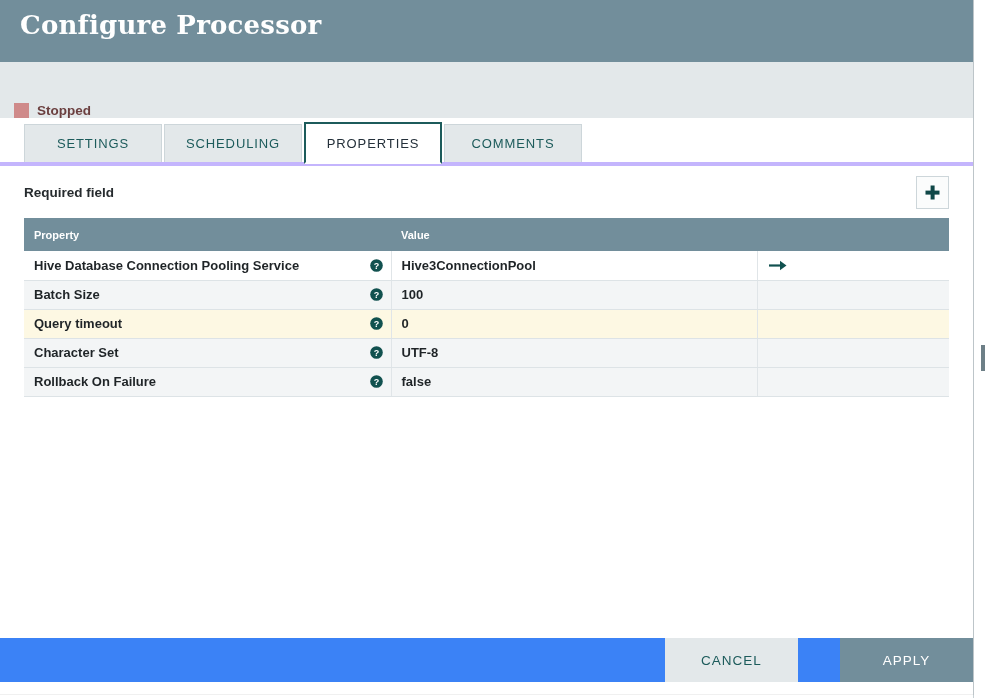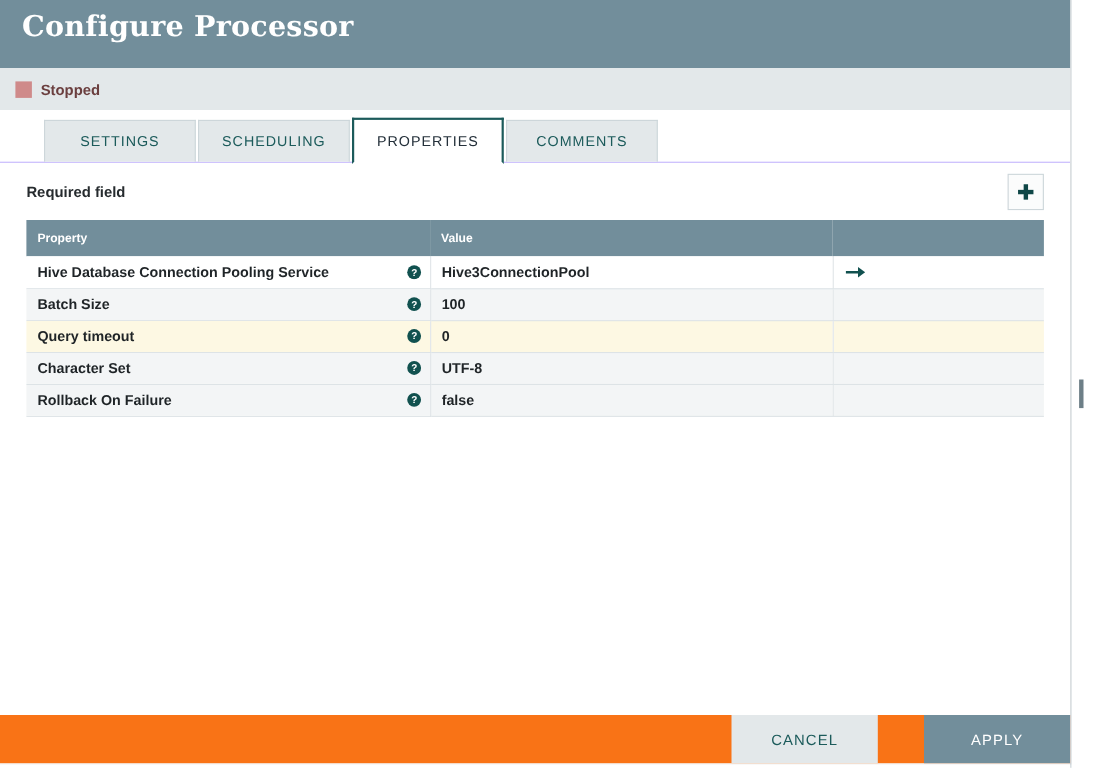--- a/index.html
+++ b/index.html
@@ -82,10 +82,10 @@
   }
 
   #status-bar {
-    height: 38px;
+    height: 56px;
     background: #e3e8ea;
     display: flex;
-    align-items: center;
+    align-items: flex-end;
     padding-left: 14px;
     box-sizing: border-box;
   }

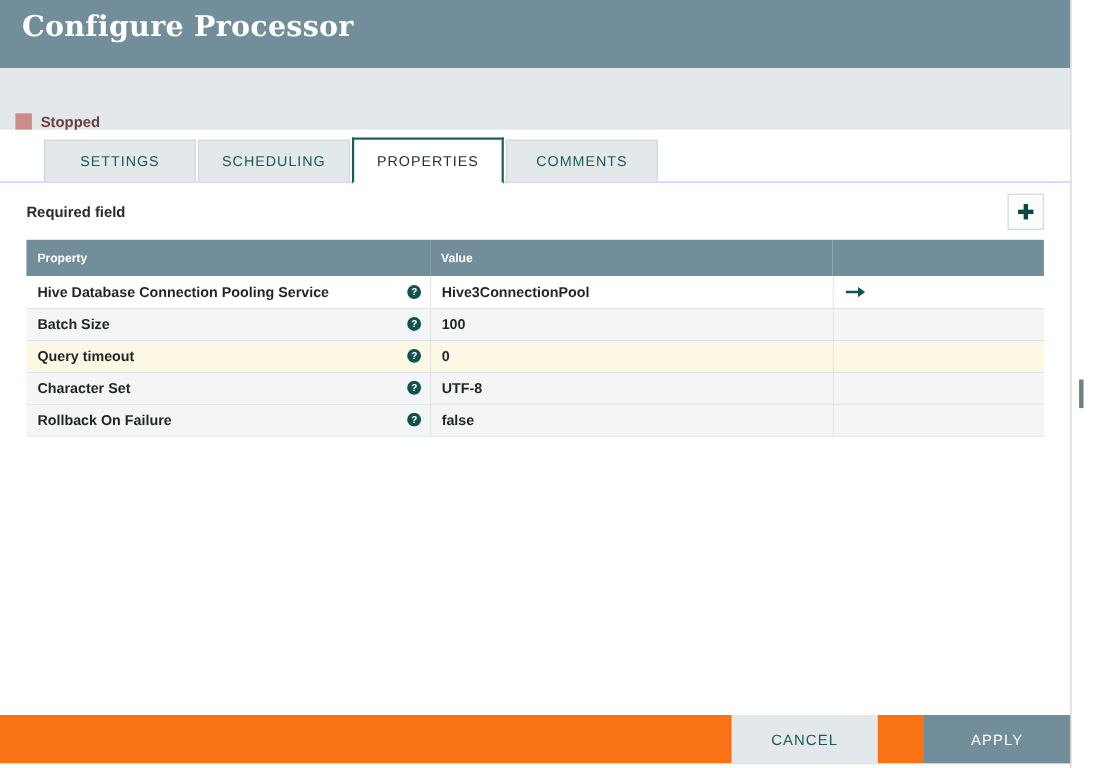--- a/index.html
+++ b/index.html
@@ -108,9 +108,9 @@
     background: #ffffff;
     display: flex;
     align-items: flex-end;
-    padding-left: 40px;
-    box-sizing: border-box;
-    border-bottom: 1px solid #c4b5fd;
+    padding-left: 24px;
+    box-sizing: border-box;
+    border-bottom: 4px solid #c4b5fd;
   }
   .tab {
     height: 38px;

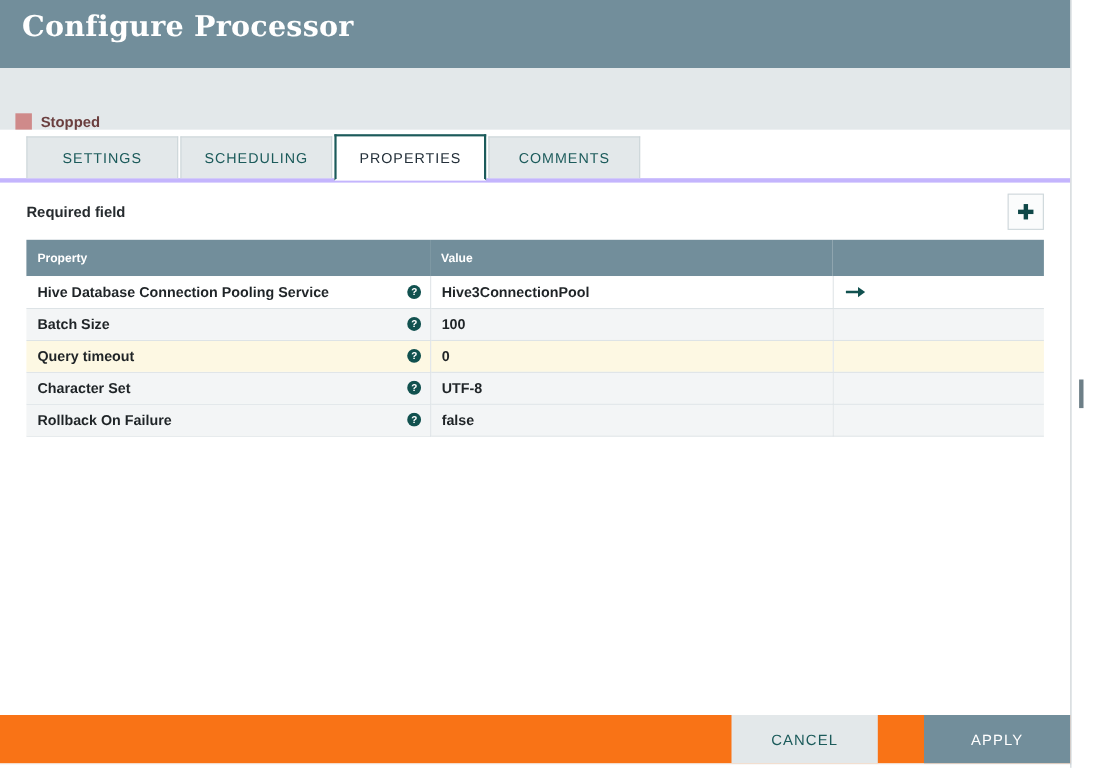--- a/index.html
+++ b/index.html
@@ -224,13 +224,13 @@
   #footer {
     position: absolute;
     left: 0;
-    bottom: 0;
+    bottom: 12px;
     width: 973px;
     height: 44px;
     display: flex;
     justify-content: flex-end;
     align-items: stretch;
-    background: #f97316;
+    background: #3b82f6;
   }
   .footer-button {
     width: 133px;

